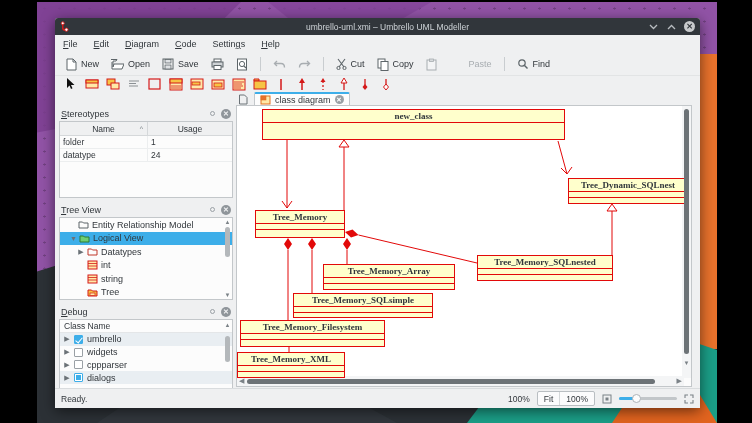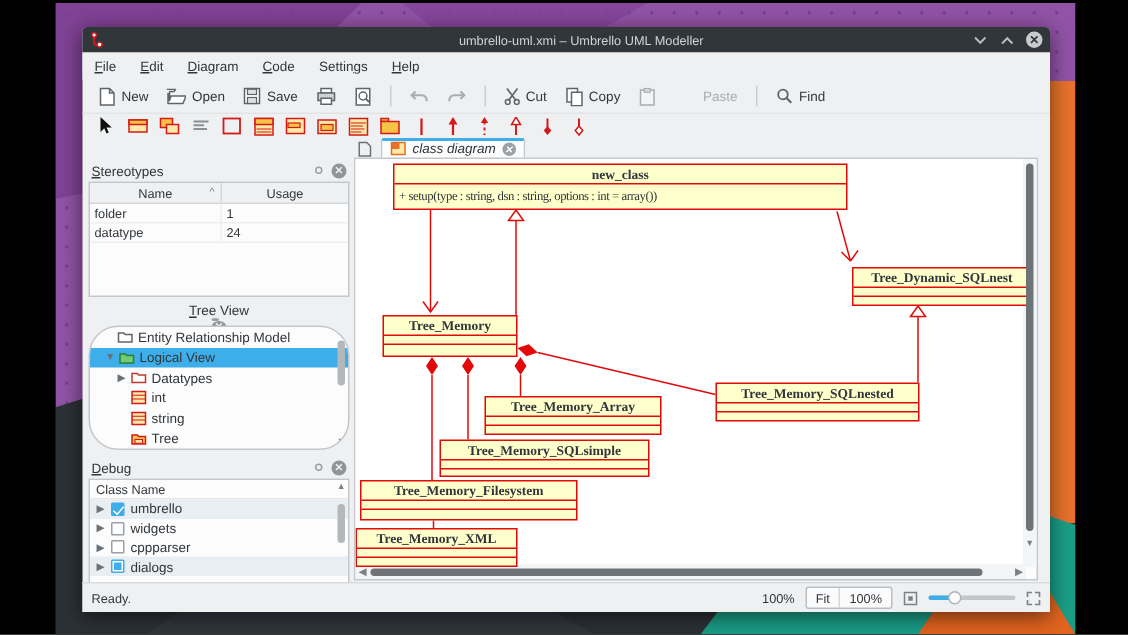--- a/index.html
+++ b/index.html
@@ -93,7 +93,7 @@
   
   .tabbar { position:absolute; left:181px; top:74px; height:13px; display:flex; align-items:flex-end; gap:4px; }
   .newtab { width:14px; height:12px; display:flex; align-items:center; justify-content:center; }
-  .tab { display:flex; align-items:flex-end; gap:4px; background:#fcfcfc; border:1px solid #c3c7ca; border-bottom:none; border-top:2px solid #3daee9; padding:1px 5px; height:13px; font-size:9px; border-radius:2px 2px 0 0;font-style:italic; }
+  .tab { display:flex; align-items:flex-start; gap:4px; background:#fcfcfc; border:1px solid #c3c7ca; border-bottom:none; border-top:2px solid #3daee9; padding:1px 5px; height:13px; font-size:9px; border-radius:2px 2px 0 0; }
   .tab-close { width:9px; height:9px; border-radius:50%; background:#9aa0a5; color:#fff; font-size:6.5px; display:flex; align-items:center; justify-content:center; font-weight:bold; }
 
   .canvas-frame { position:absolute; left:181px; top:87px; width:456px; height:282px; border:1px solid #c3c7ca; background:#fcfcfc; }

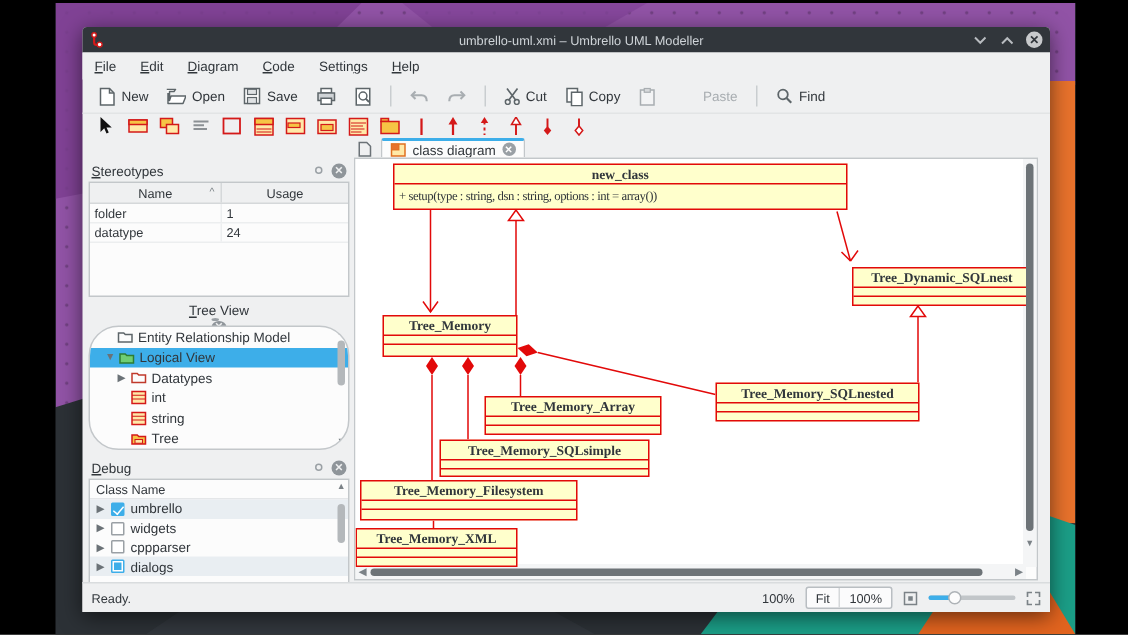--- a/index.html
+++ b/index.html
@@ -510,7 +510,6 @@
 
       <div class="uml" style="left:25px; top:3px; width:303px; height:31px;">
         <div class="uml-title">new_class</div>
-        <div class="uml-method">+ setup(type : string, dsn : string, options : int = array())</div>
       </div>
 
       <div class="uml" style="left:18px; top:104px; width:90px; height:28px;">

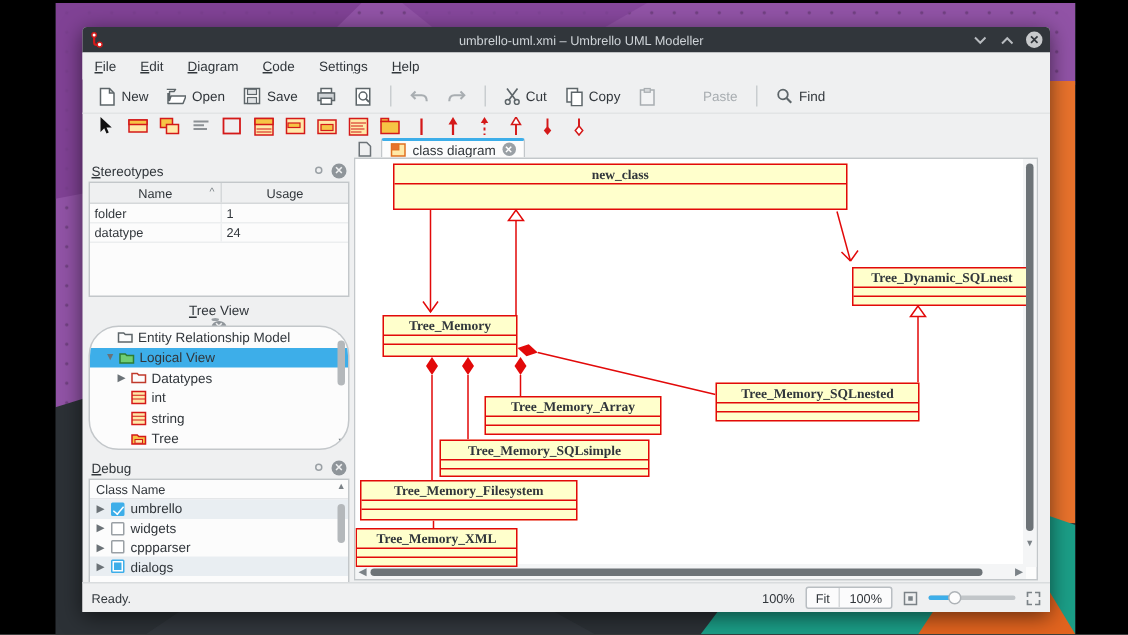--- a/index.html
+++ b/index.html
@@ -371,7 +371,7 @@
       </div>
     </div>
 
-    <div class="panel-head" style="margin-top:4px;flex-direction:column;">
+    <div class="panel-head" style="margin-top:4px;">
       <span><span class="u">T</span><span>ree View</span></span>
       <span class="spacer"></span>
       <span class="float-dot"></span>

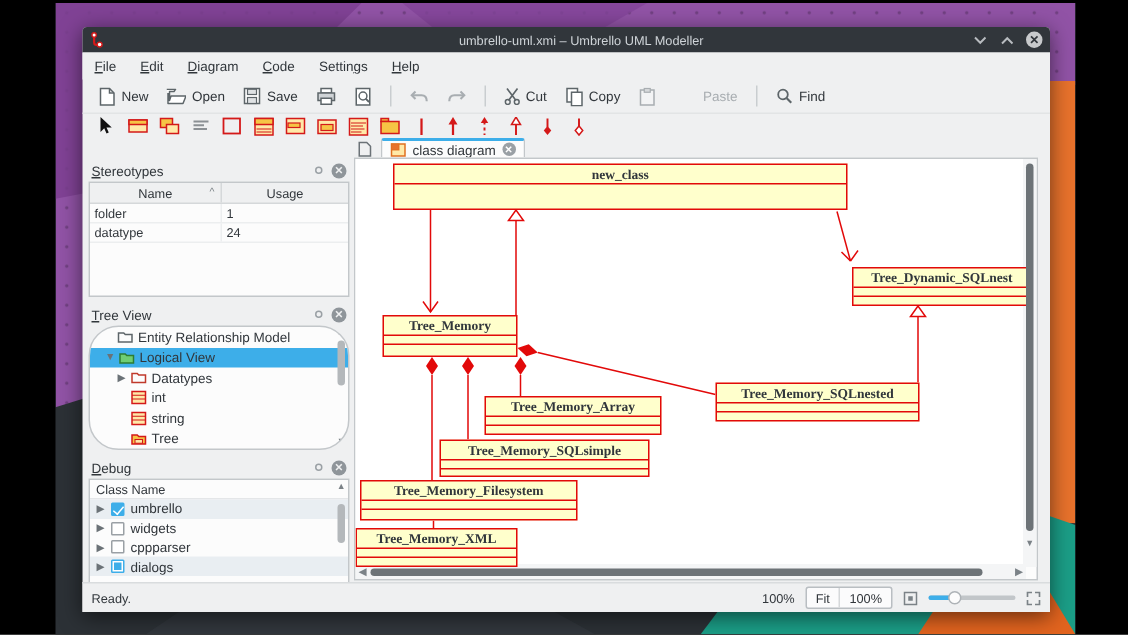--- a/index.html
+++ b/index.html
@@ -69,7 +69,7 @@
   .st-row .c2 { flex:1; padding-left:3px; line-height:13px; }
 
   
-  .tv-body { height:83px; position:relative; overflow:hidden;border-radius:20px; }
+  .tv-body { height:83px; position:relative; overflow:hidden; }
   .tv-row { display:flex; align-items:center; height:13.5px; font-size:9px; gap:3px; position:relative; }
   .tv-row.sel { background:#3daee9; }
   .chev { color:#6b7control2; color:#6b7277; font-size:7px; width:6px; text-align:center; }

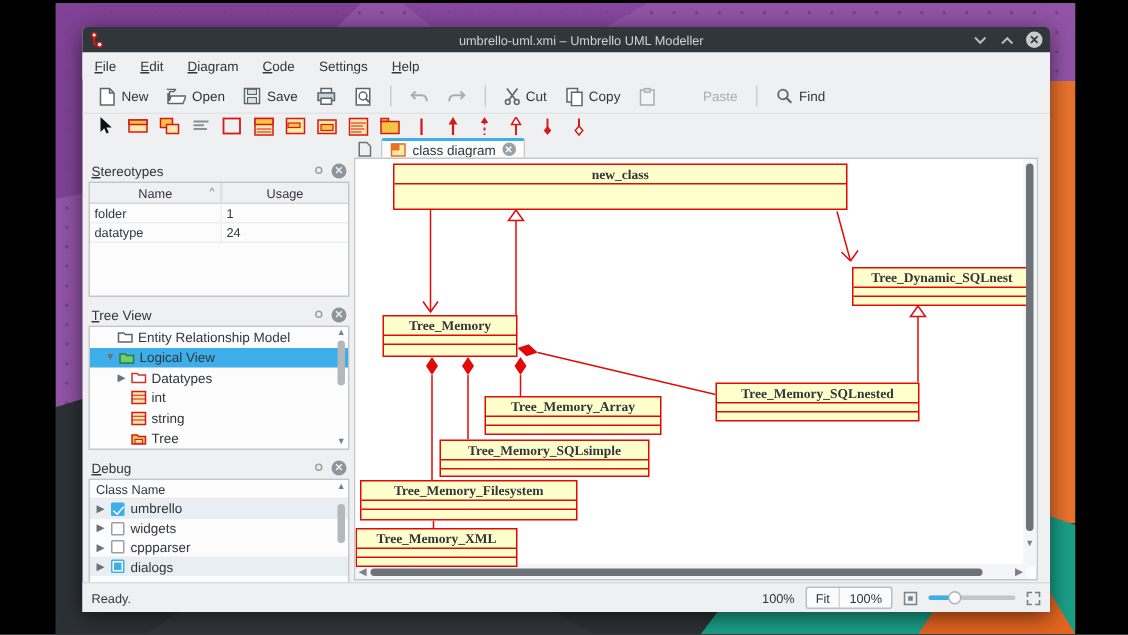--- a/index.html
+++ b/index.html
@@ -530,7 +530,7 @@
           <div class="uml-comp"></div>
       </div>
 
-      <div class="uml" style="left:86px; top:158px; width:118px; height:26px;">
+      <div class="uml" style="left:86px; top:158px; width:132px; height:26px;">
         <div class="uml-title">Tree_Memory_Array</div>
         <div class="uml-comp"></div>
           <div class="uml-comp"></div>

